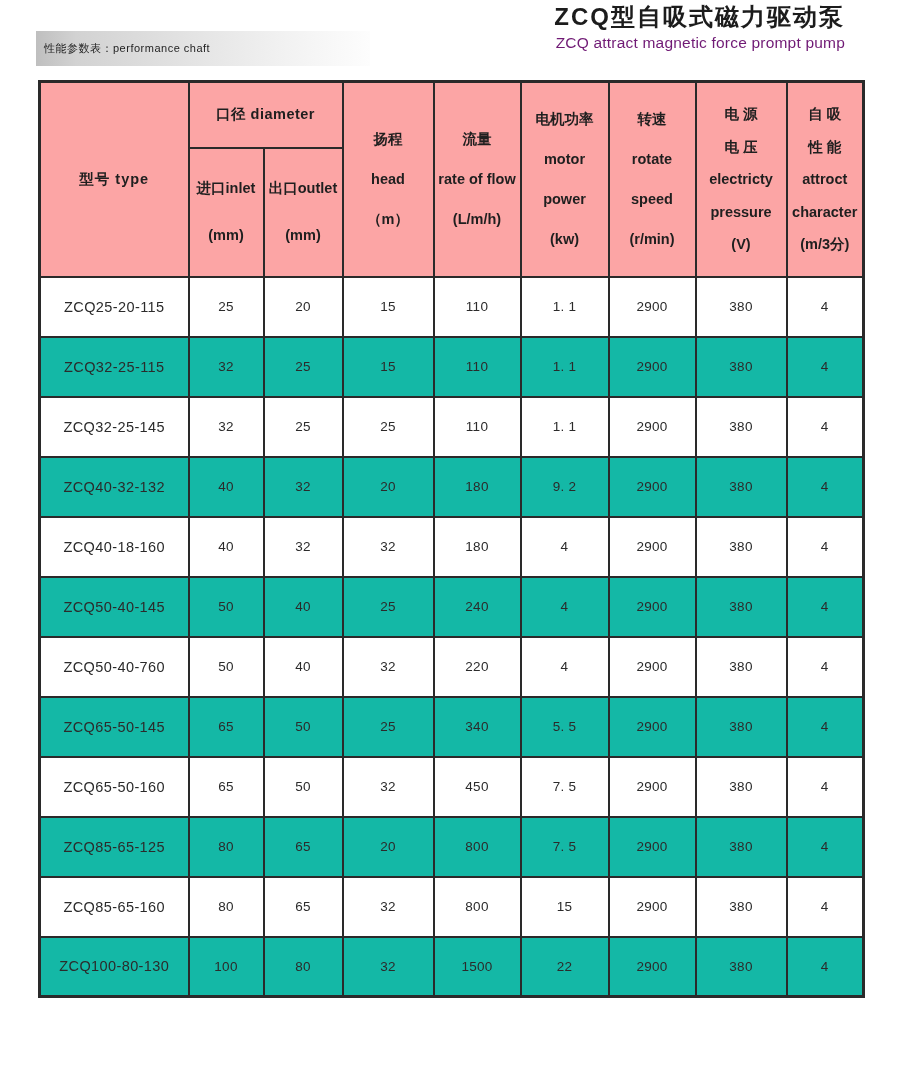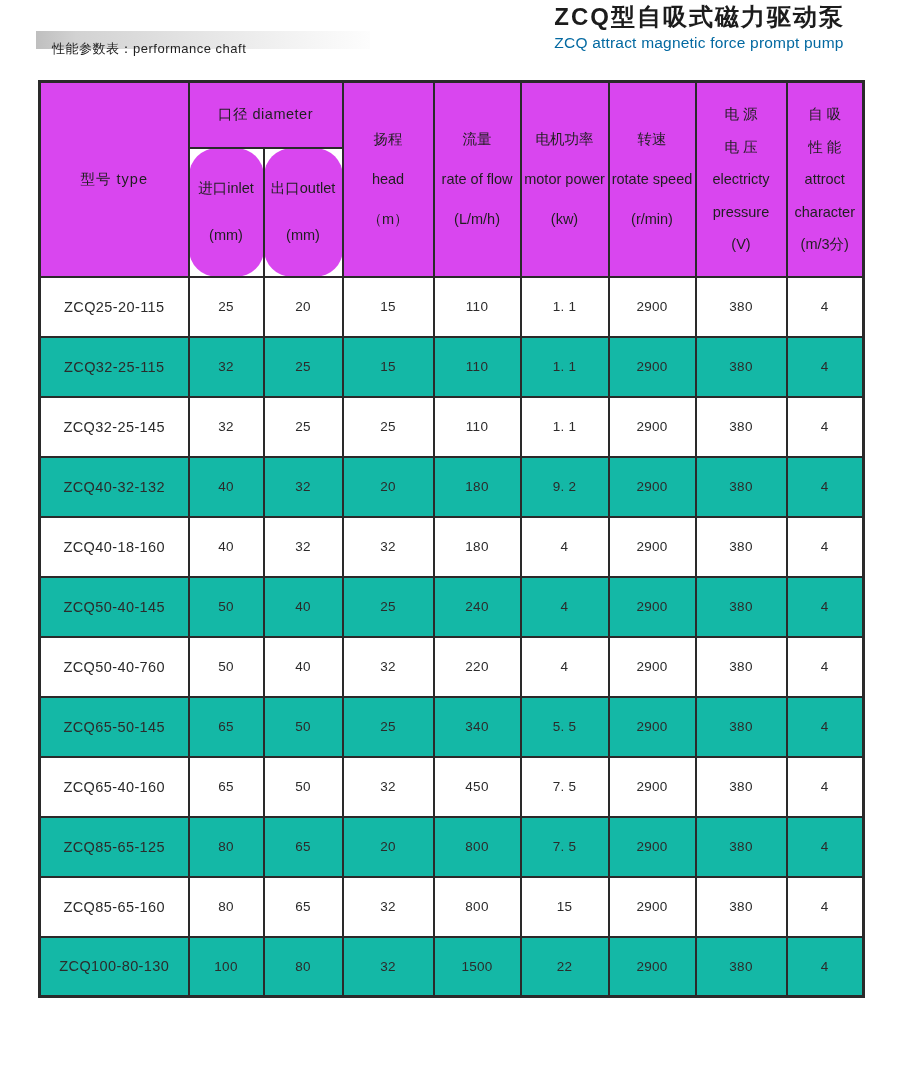--- a/index.html
+++ b/index.html
@@ -14,6 +14,7 @@
   .titles {
     position: absolute;
     top: 2px; right: 55px;
+    text-align: right;
   }
   .title-cn {
     font-size: 24px;

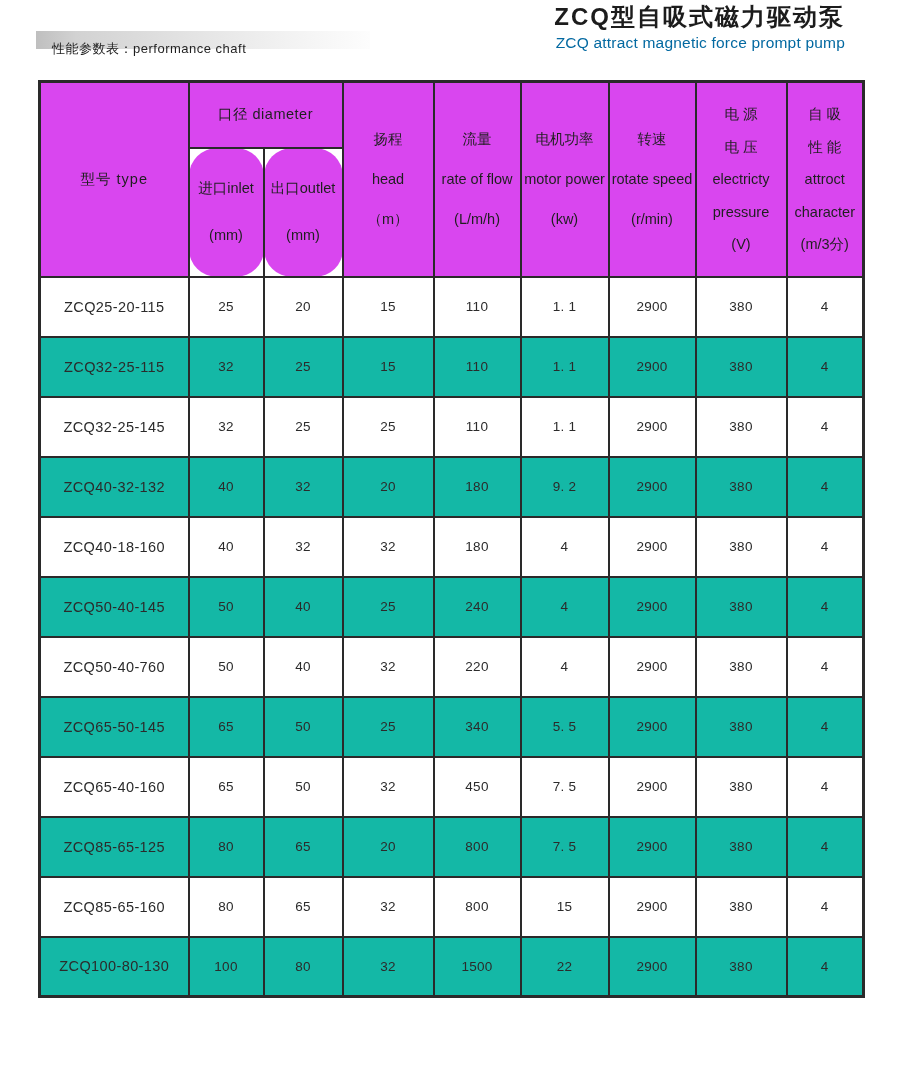--- a/index.html
+++ b/index.html
@@ -32,11 +32,11 @@
   .strip {
     position: absolute;
     top: 31px; left: 36px;
-    width: 334px; height: 18px;
+    width: 334px; height: 35px;
     background: linear-gradient(to right, #bfbfbf 0%, #d2d2d2 12%, #f2f2f2 75%, #fdfdfd 100%);
     line-height: 35px;
-    padding-left: 16px;
-    font-size: 13px;
+    padding-left: 8px;
+    font-size: 11px;
     color: #1f1f1f;
     letter-spacing: 0.5px;
   }

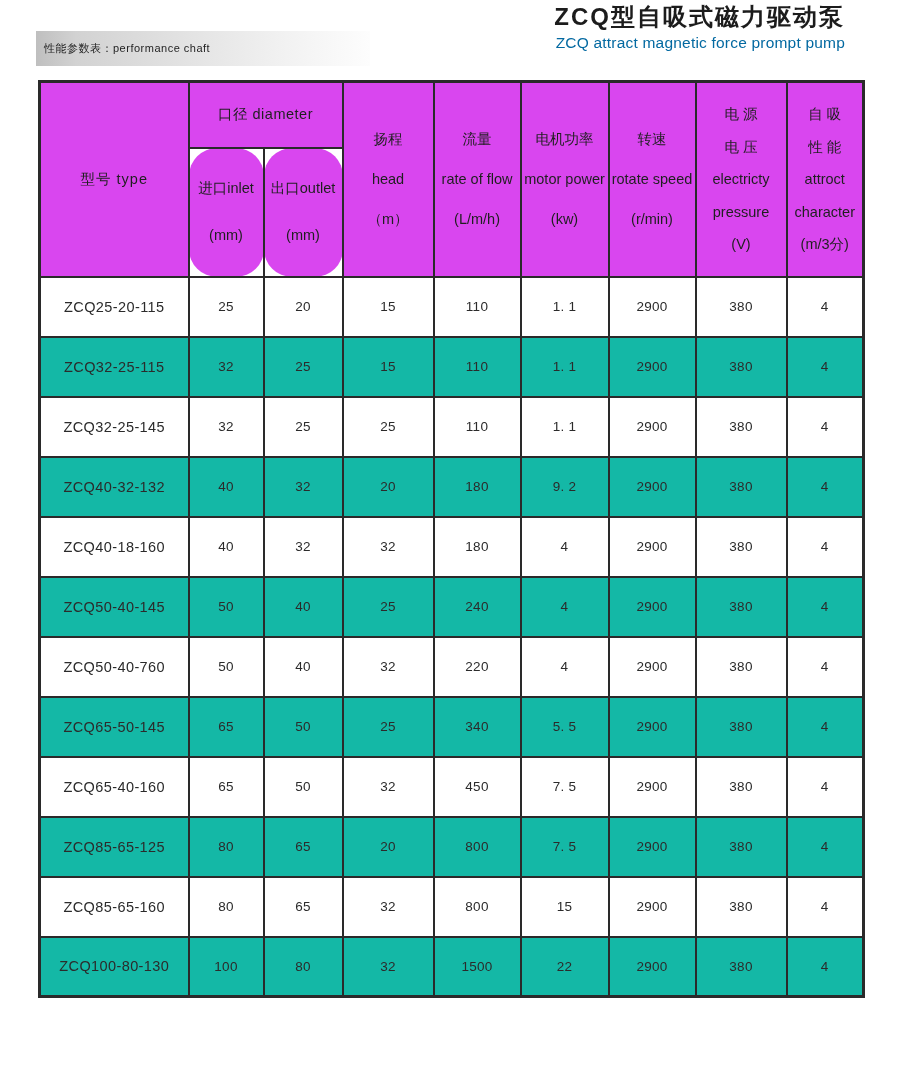--- a/index.html
+++ b/index.html
@@ -25,7 +25,7 @@
   }
   .title-en {
     font-size: 15.5px;
-    color: #0369a1;
+    color: #701a75;
     line-height: 21px;
     letter-spacing: 0.2px;
   }

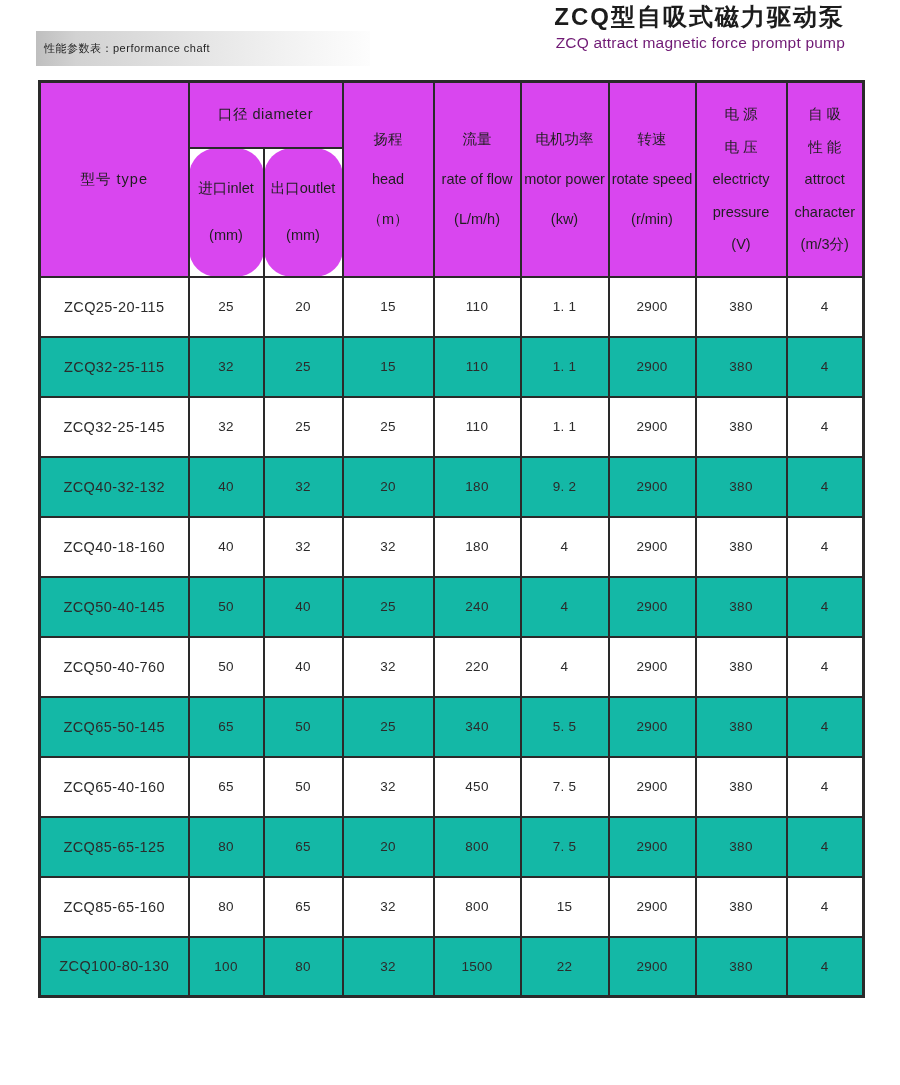--- a/index.html
+++ b/index.html
@@ -55,8 +55,8 @@
     white-space: pre-line;
   }
   table.spec thead th {
-    background: #d946ef;
-    font-weight: normal;
+    background: #fca5a5;
+    font-weight: bold;
     font-size: 14.5px;
     color: #1f1f1f;
   }

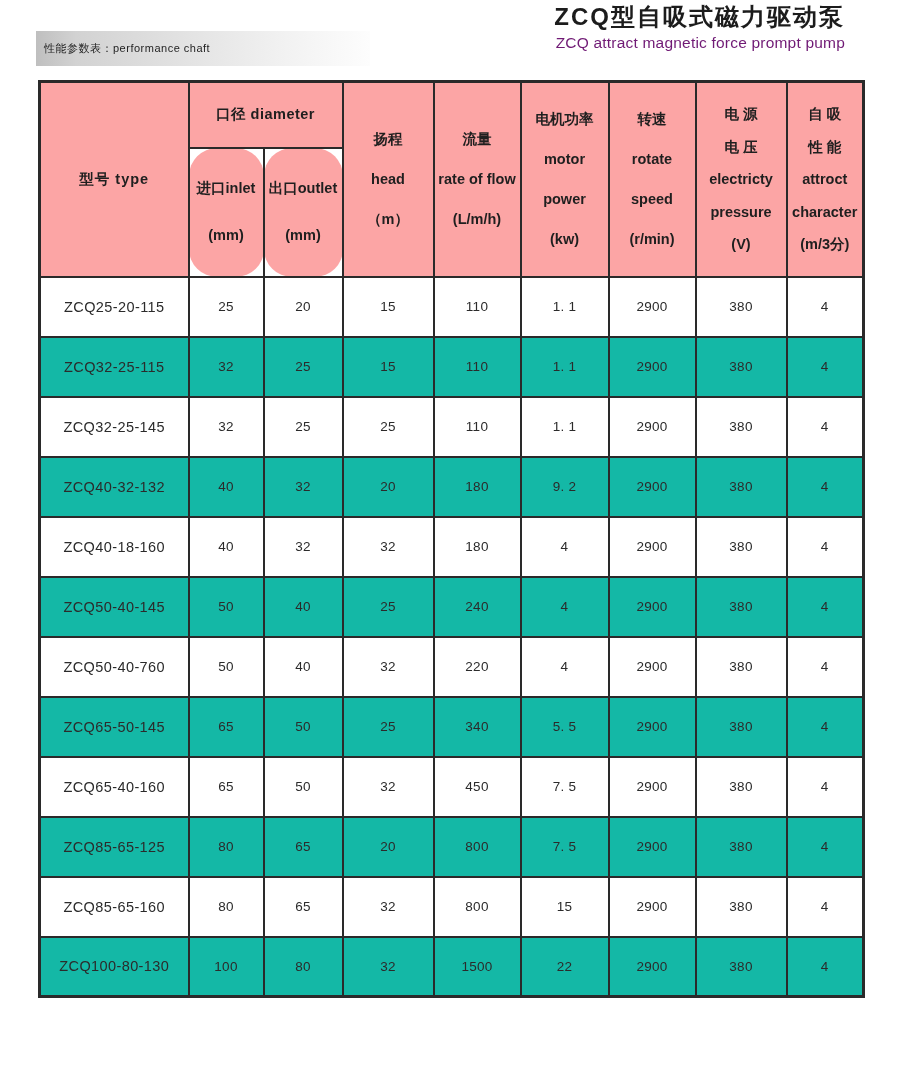--- a/index.html
+++ b/index.html
@@ -64,7 +64,7 @@
   tr.hdr-bottom { height: 129px; }
   th.lines1 { font-size: 15px; letter-spacing: 1px; }
   th.diam { font-size: 15px; letter-spacing: 0.5px; }
-  th.lines2 { line-height: 47px; font-size: 14.5px; border-radius: 28px; }
+  th.lines2 { line-height: 47px; font-size: 14.5px; }
   th.lines3 { line-height: 40px; font-size: 14.5px; }
   th.lines5 { line-height: 32.5px; font-size: 14px; }
   table.spec tbody tr { height: 60px; background: #ffffff; }

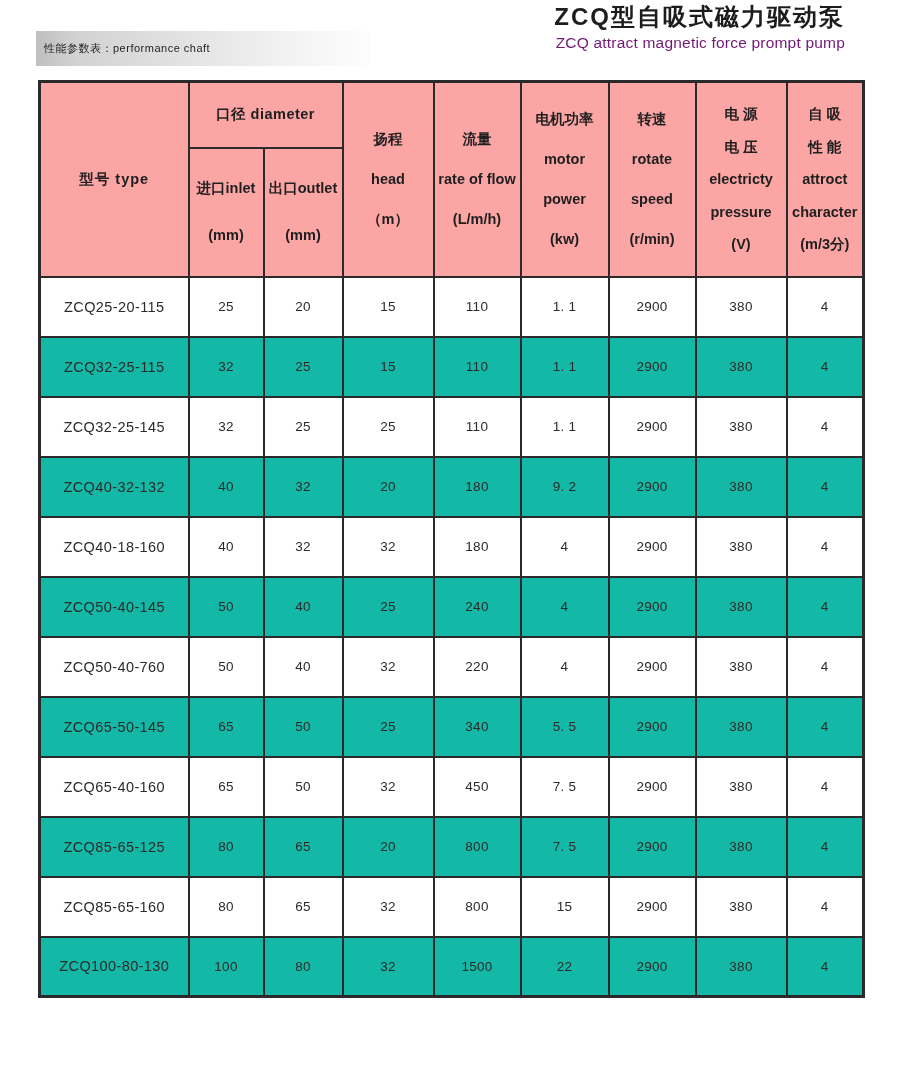--- a/index.html
+++ b/index.html
@@ -224,7 +224,7 @@
         <td class="value">4</td>
       </tr>
       <tr>
-        <td class="model">ZCQ65-40-160</td>
+        <td class="model">ZCQ65-50-160</td>
         <td class="value">65</td>
         <td class="value">50</td>
         <td class="value">32</td>

